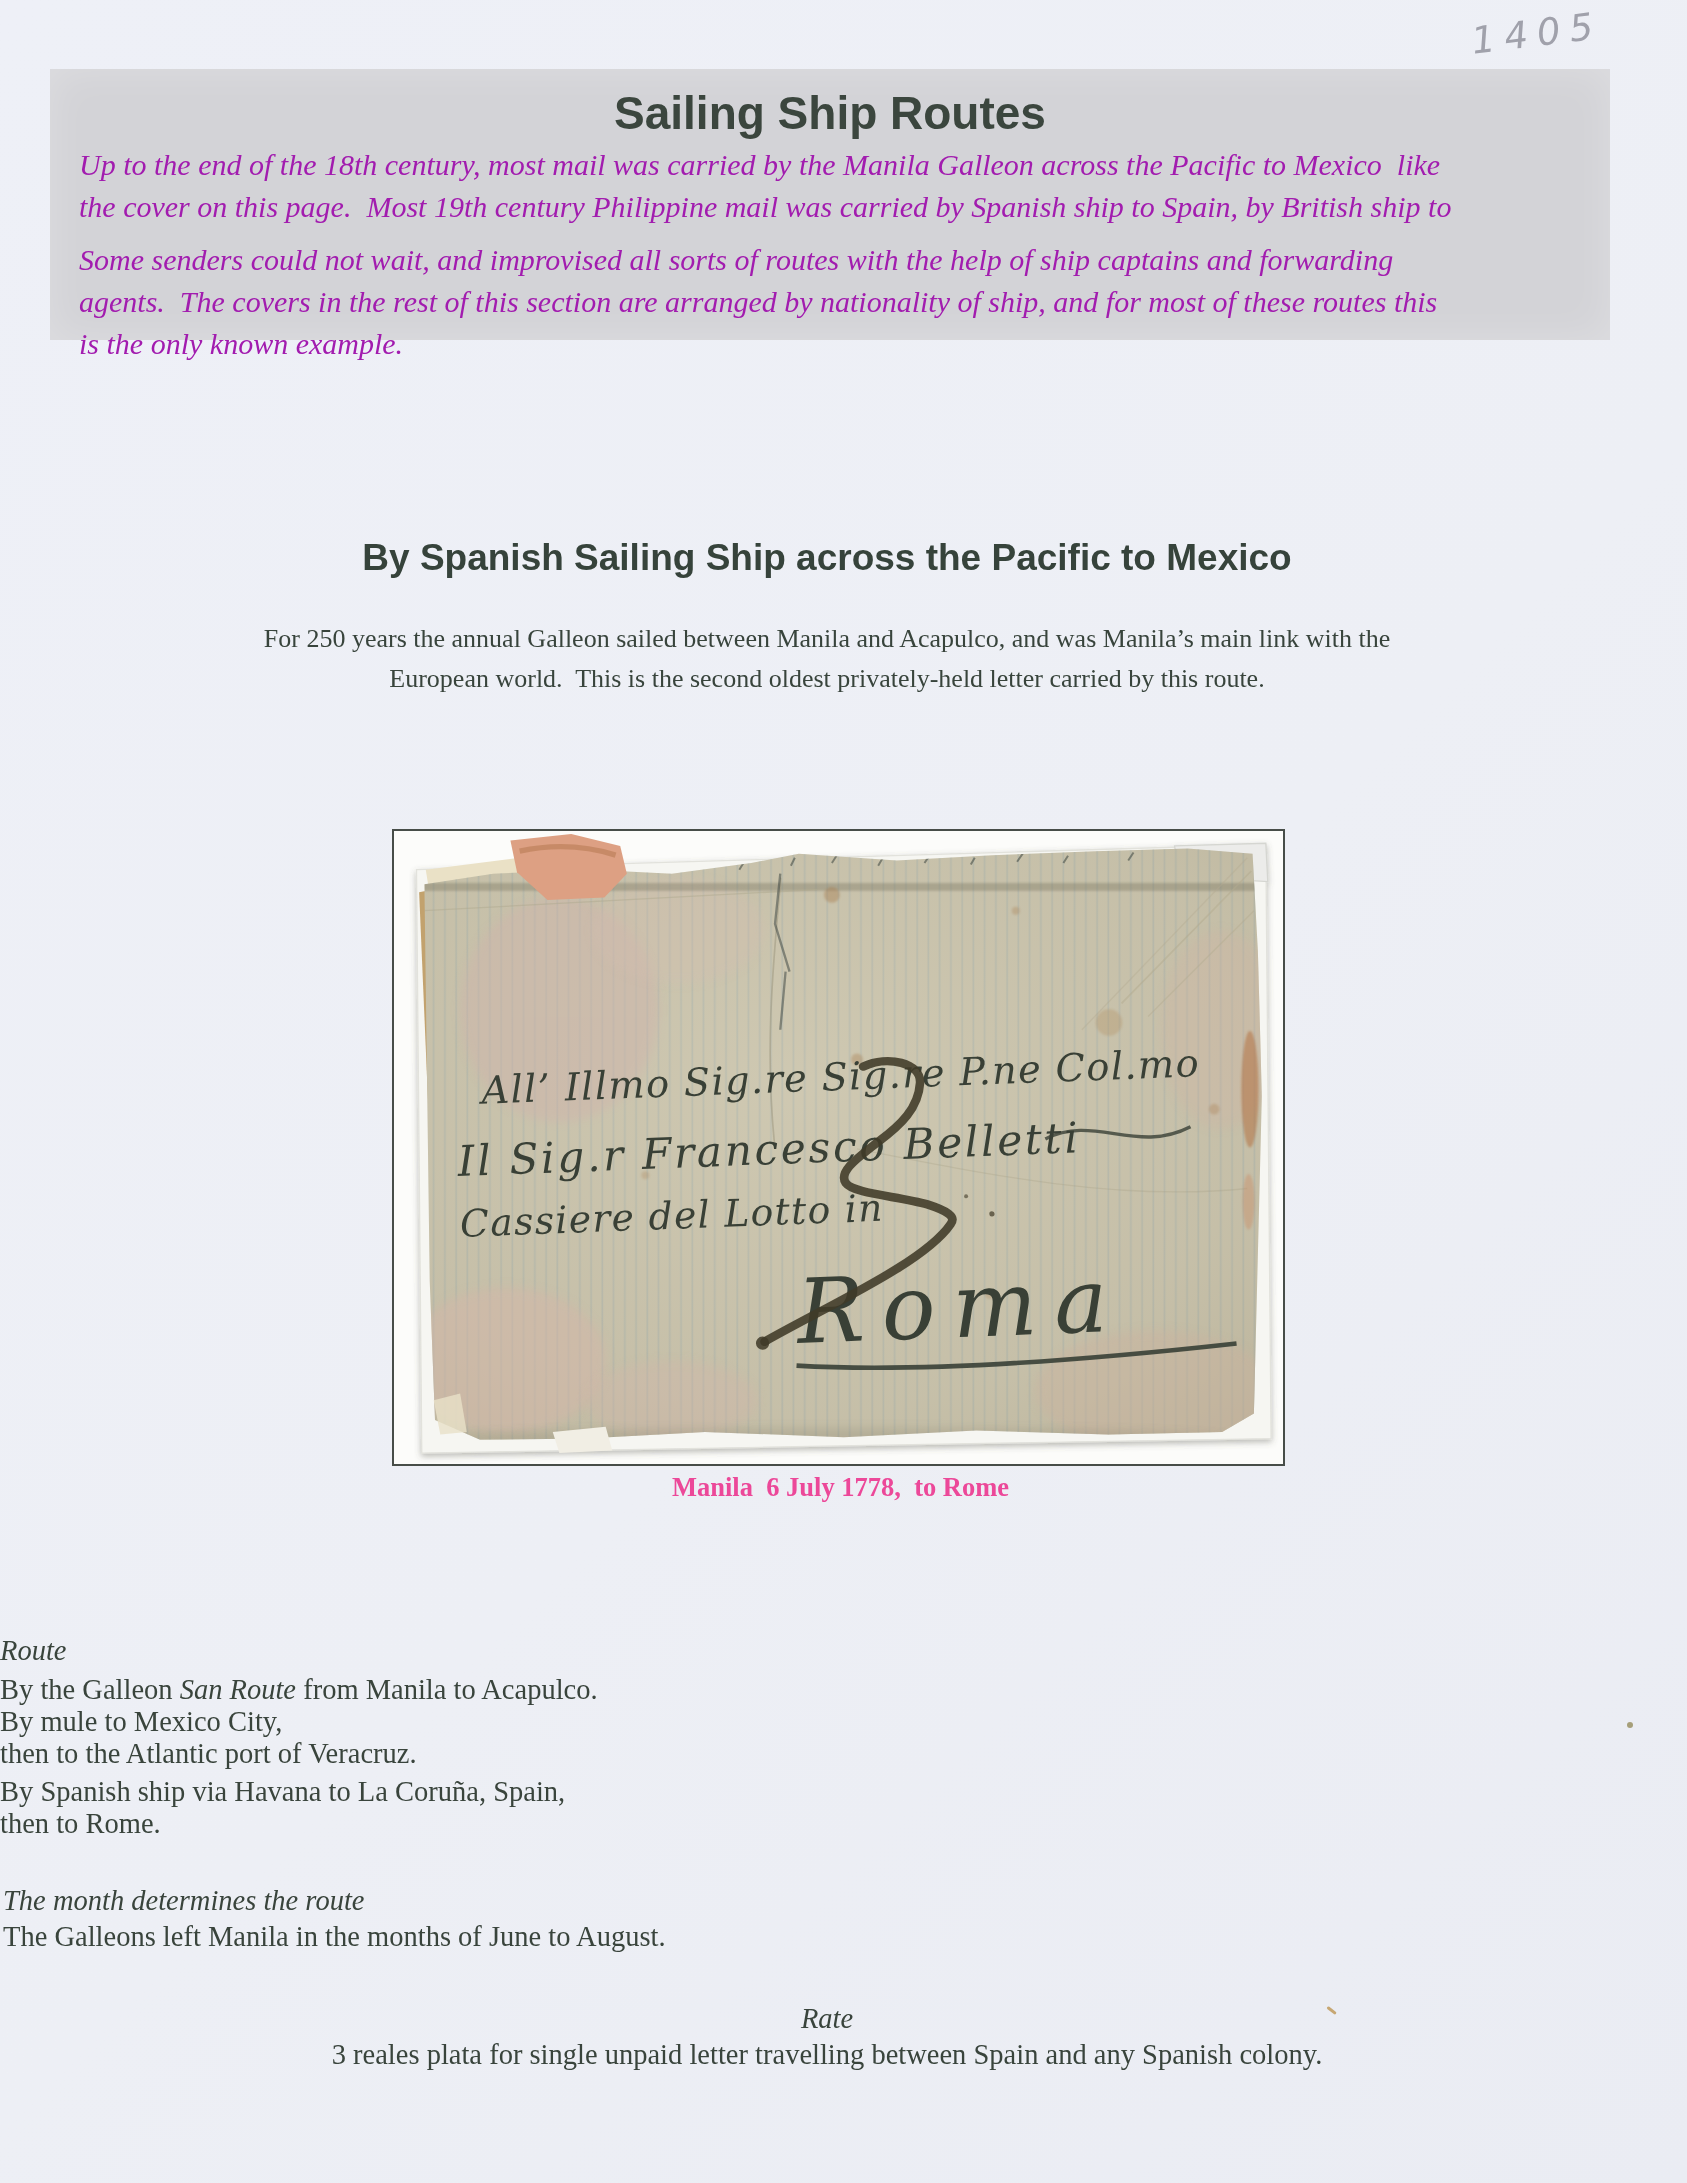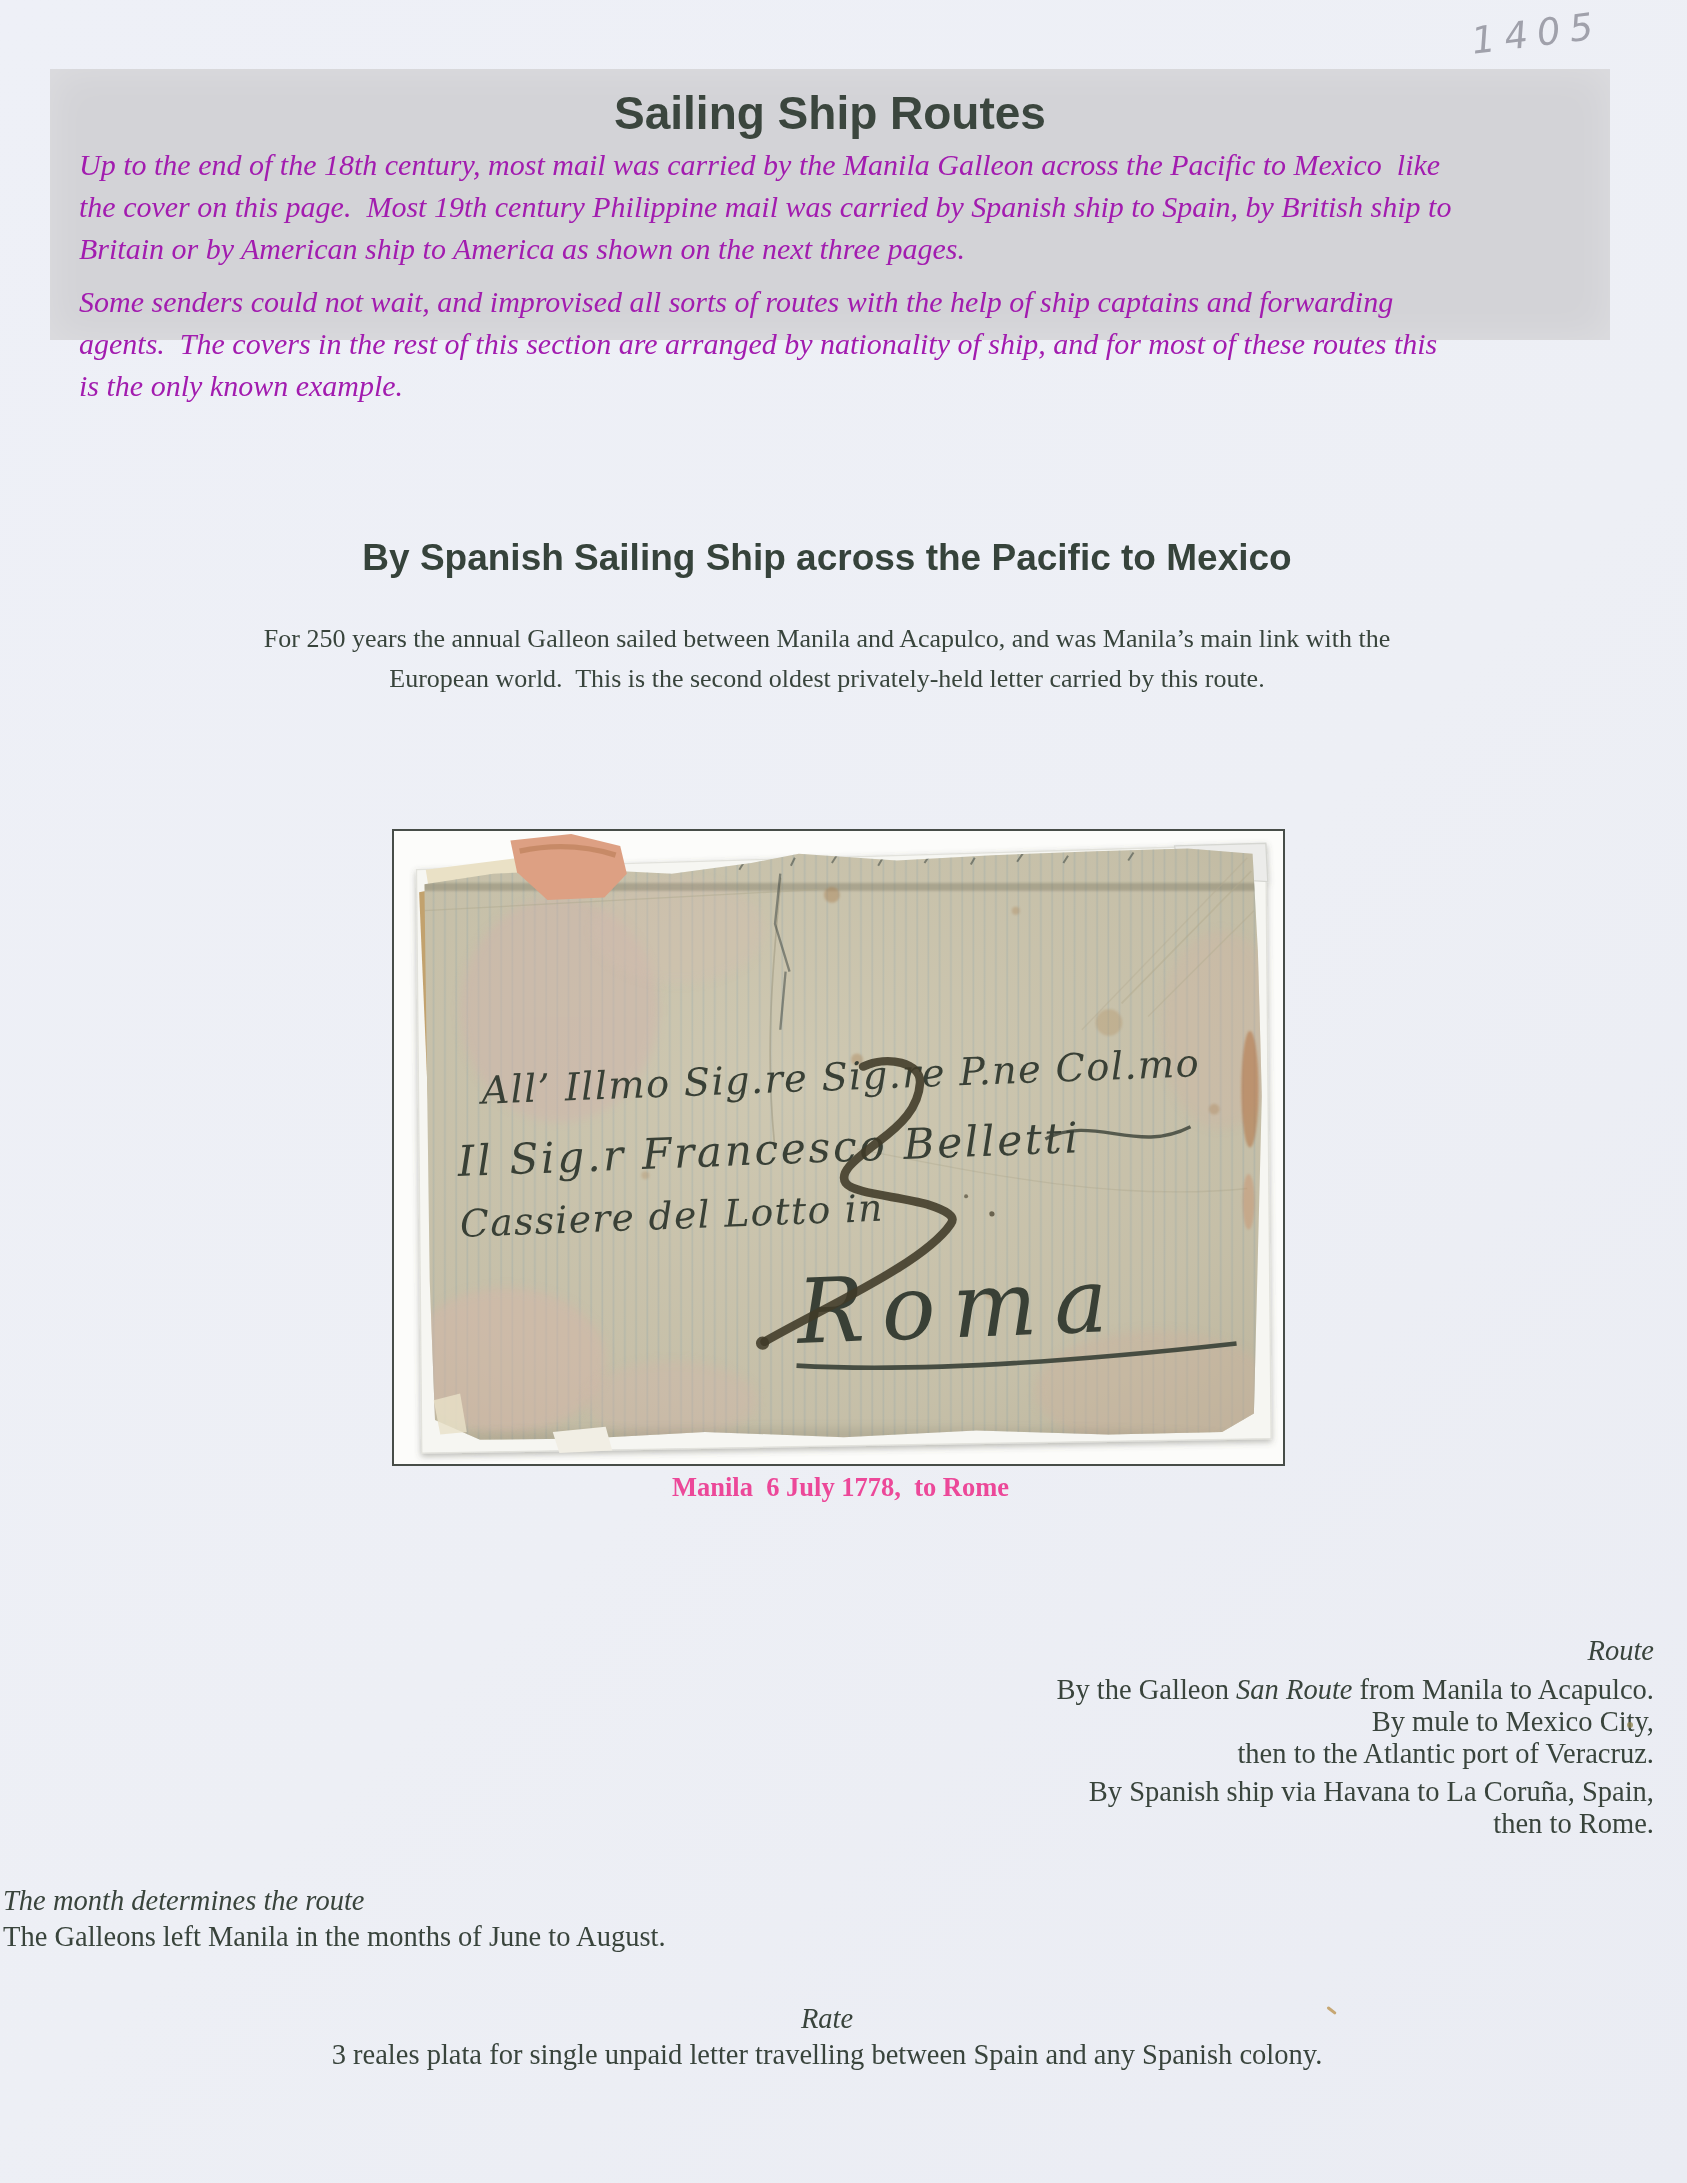--- a/index.html
+++ b/index.html
@@ -80,7 +80,6 @@
   <div class="box-para">
     <div class="box-line">Up to the end of the 18th century, most mail was carried by the Manila Galleon across the Pacific to Mexico  like</div>
     <div class="box-line">the cover on this page.  Most 19th century Philippine mail was carried by Spanish ship to Spain, by British ship to</div>
-    <div class="box-line">Britain or by American ship to America as shown on the next three pages.</div>
   </div>
   <div class="box-para second">
     <div class="box-line">Some senders could not wait, and improvised all sorts of routes with the help of ship captains and forwarding</div>

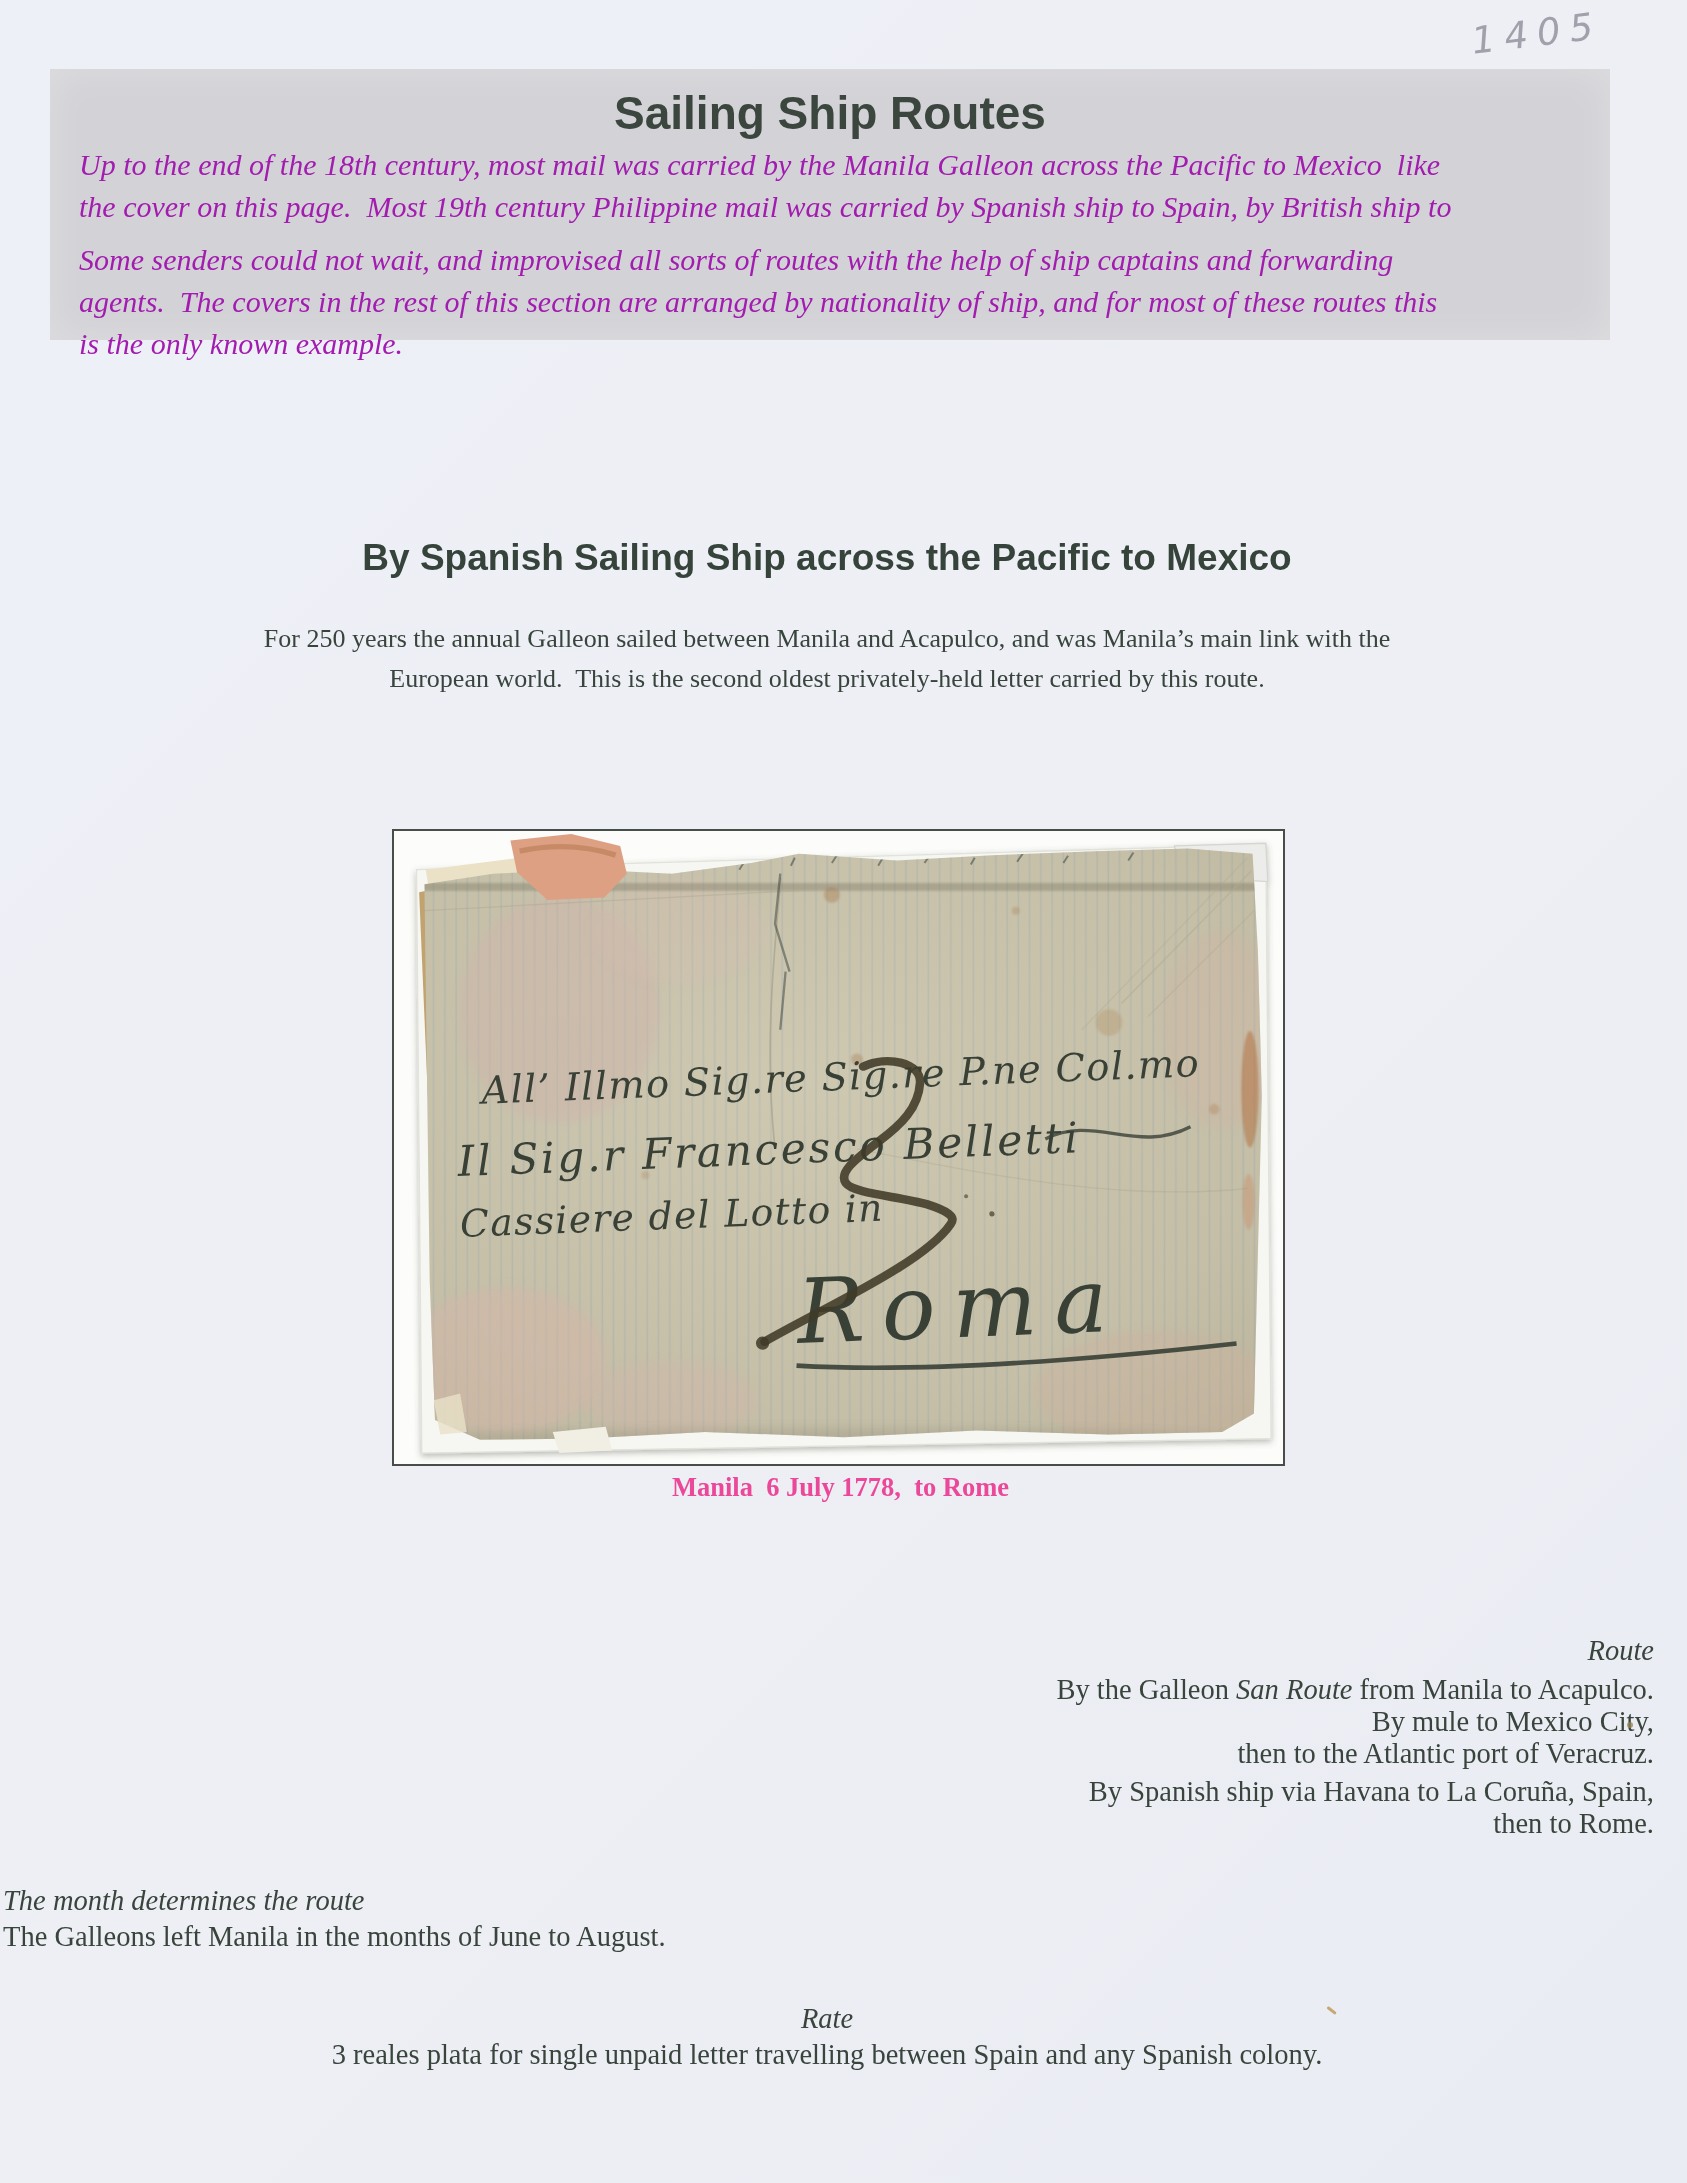--- a/index.html
+++ b/index.html
@@ -53,7 +53,7 @@
     font-weight:bold;font-size:26.5px;color:#ec4899;white-space:pre;
   }
   
-  .route-block{left:0;top:1635px;width:1654px;text-align:right;}
+  .route-block{left:0;top:1635px;width:1654px;text-align:left;}
   .month-block{left:3px;top:1885px;width:1654px;text-align:left;}
   .rate-block{left:0;top:2003px;width:1654px;text-align:center;}
   .t-line{font-size:28.5px;line-height:32px;color:#39443c;white-space:pre;}

